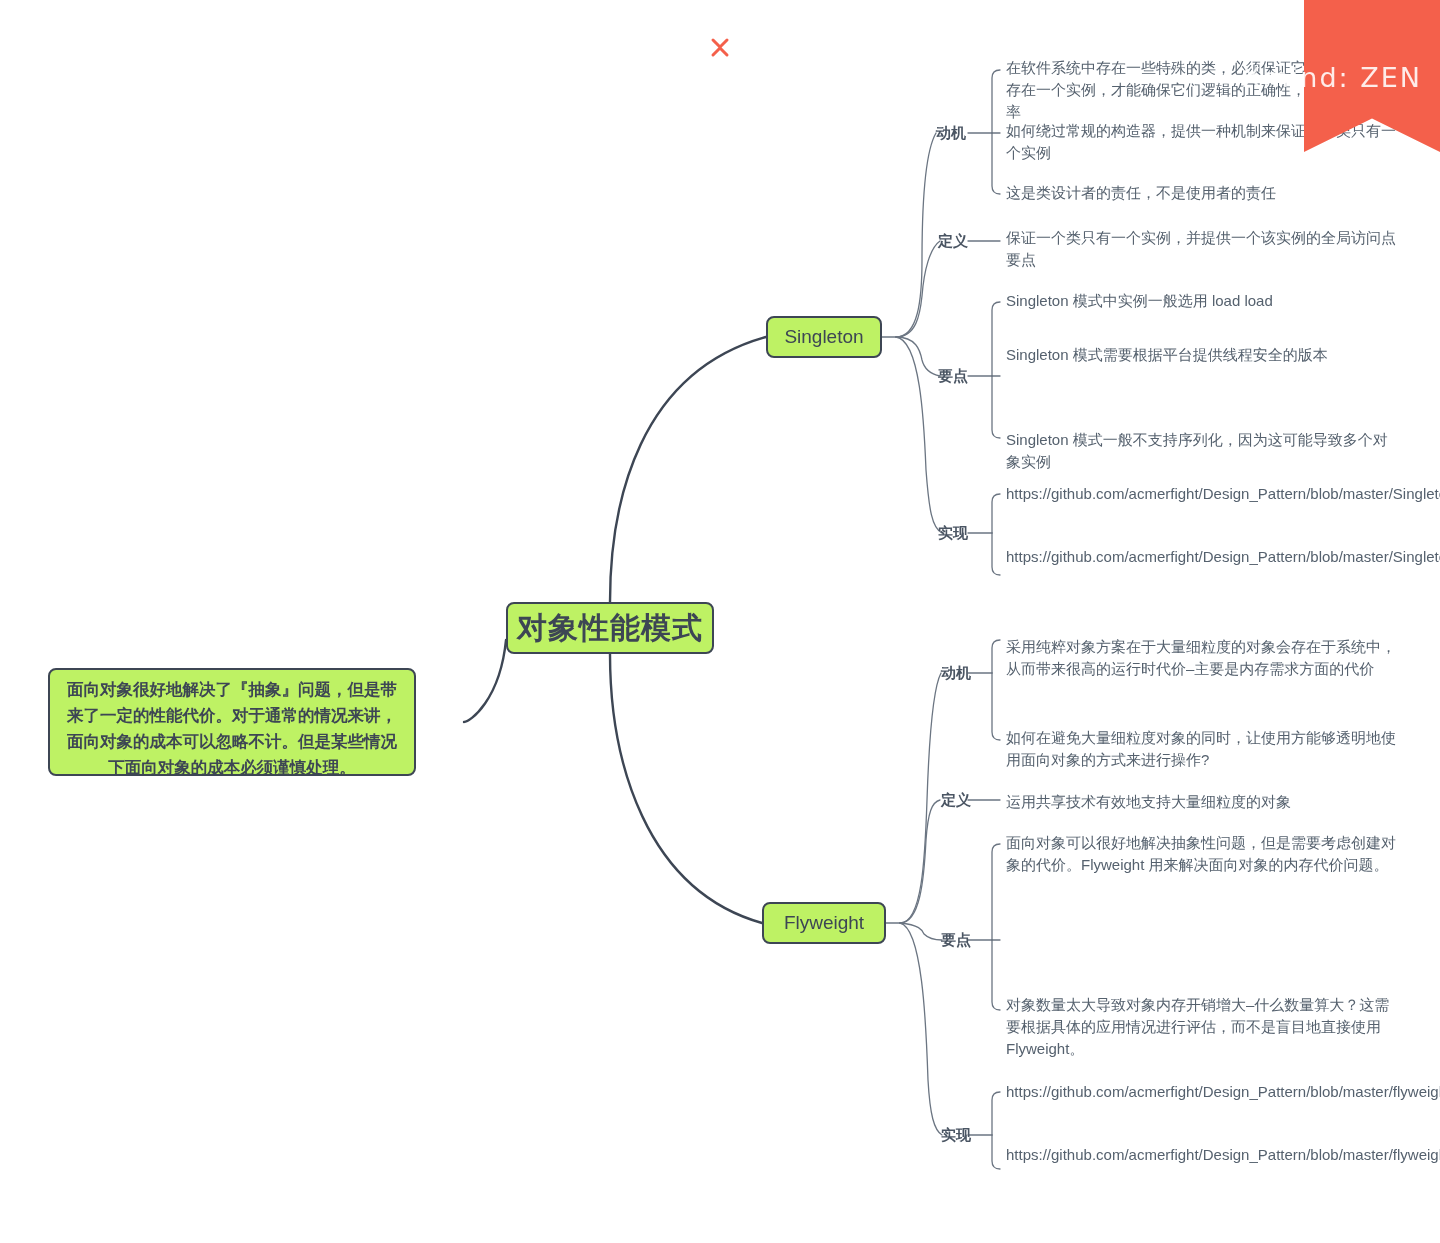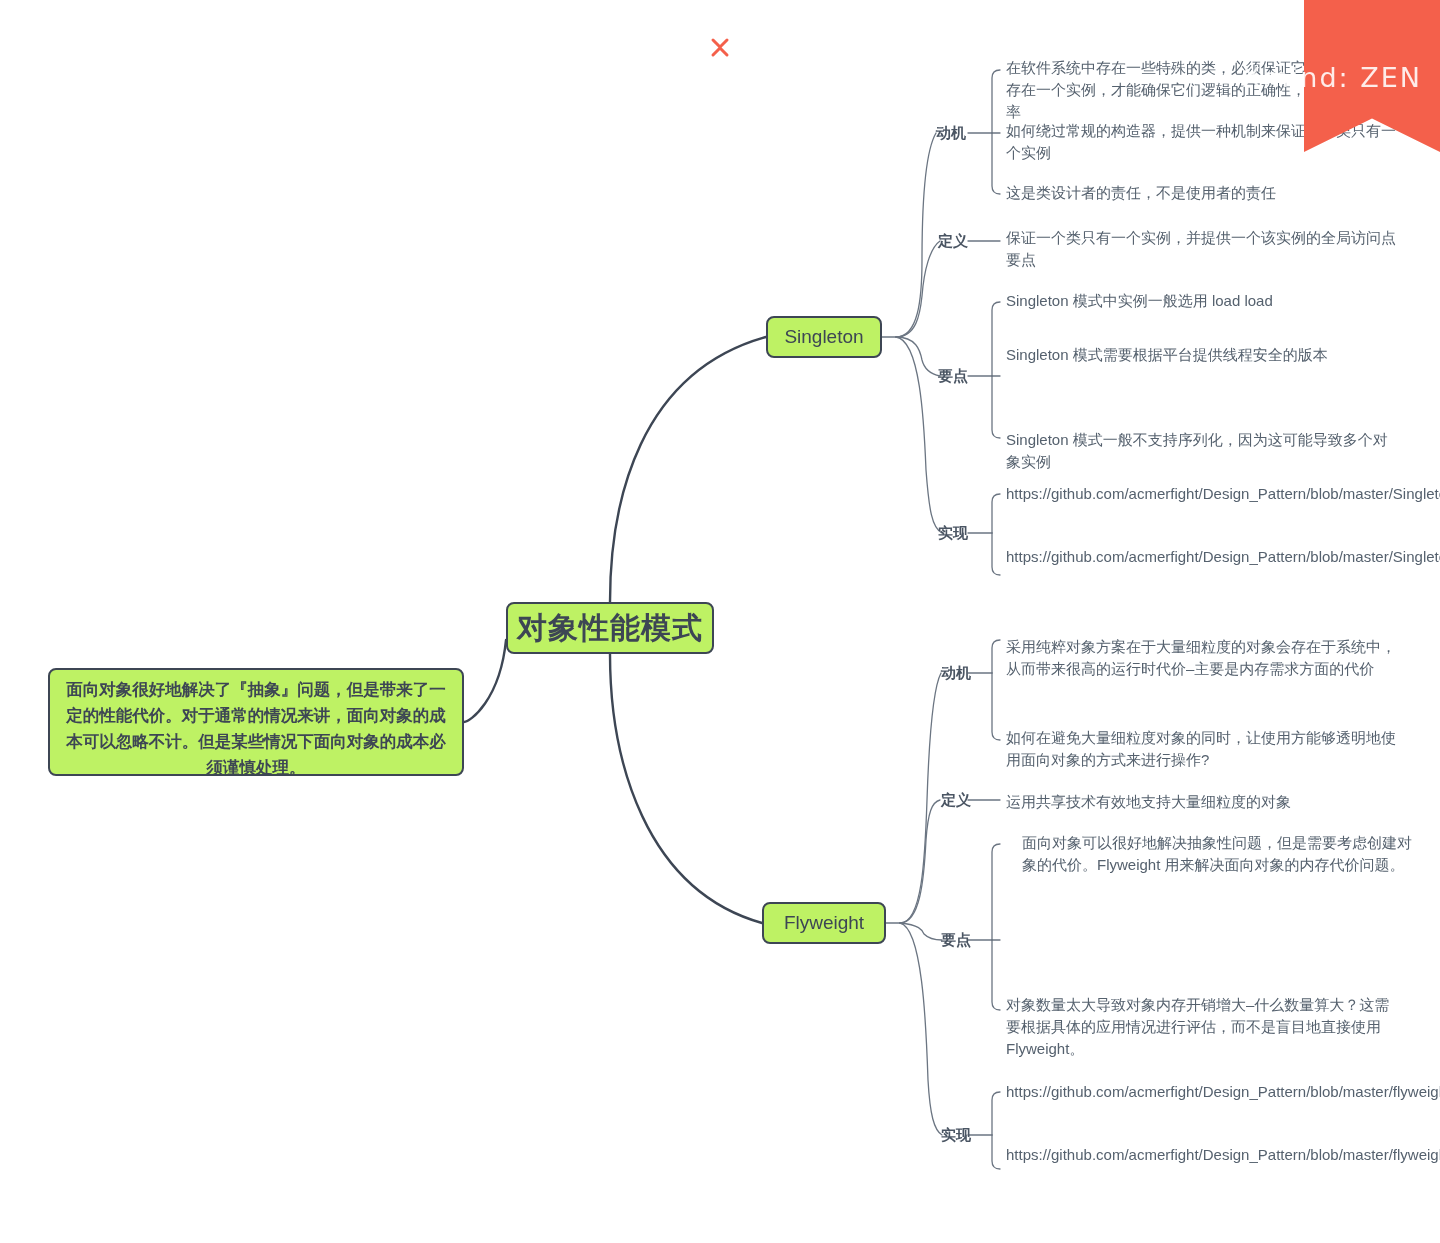--- a/index.html
+++ b/index.html
@@ -39,7 +39,7 @@
     font-size:19px;font-weight:400;
   }
   #note-box{
-    left:48px;top:668px;width:416px;height:108px;
+    left:48px;top:668px;width:368px;height:108px;
     border-width:2.5px;border-radius:8px;
     padding:6px 14px;
     display:block;

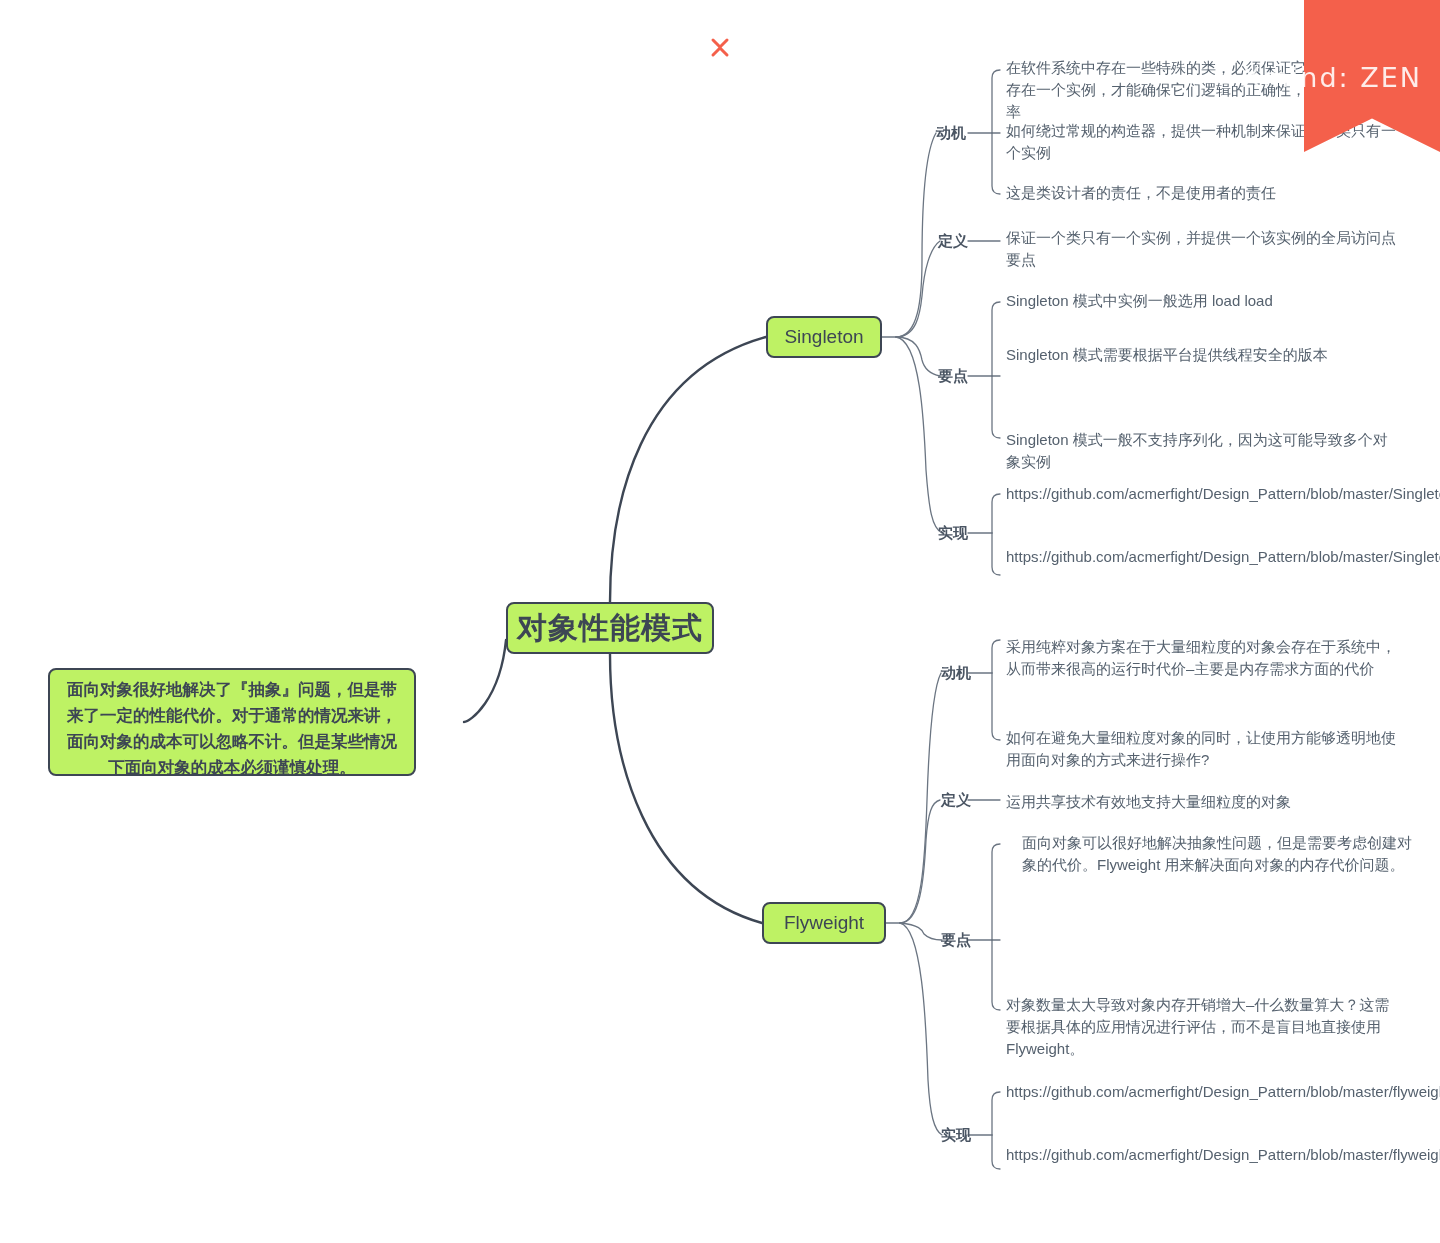--- a/index.html
+++ b/index.html
@@ -198,7 +198,7 @@
 
   <div class="leaf" style="left:1006px;top:791px;">运用共享技术有效地支持大量细粒度的对象</div>
 
-  <div class="leaf" style="left:1006px;top:832px;margin-left:16px;">面向对象可以很好地解决抽象性问题，但是需要考虑创建对象的代价。Flyweight 用来解决面向对象的内存代价问题。</div>
+  <div class="leaf" style="left:1006px;top:832px;">面向对象可以很好地解决抽象性问题，但是需要考虑创建对象的代价。Flyweight 用来解决面向对象的内存代价问题。</div>
   <div class="leaf" style="left:1006px;top:994px;">对象数量太大导致对象内存开销增大–什么数量算大？这需要根据具体的应用情况进行评估，而不是盲目地直接使用 Flyweight。</div>
 
   <div class="leaf" style="left:1006px;top:1081px;">https://github.com/acmerfight/Design_Pattern/blob/master/flyweight/flyweight.py</div>

